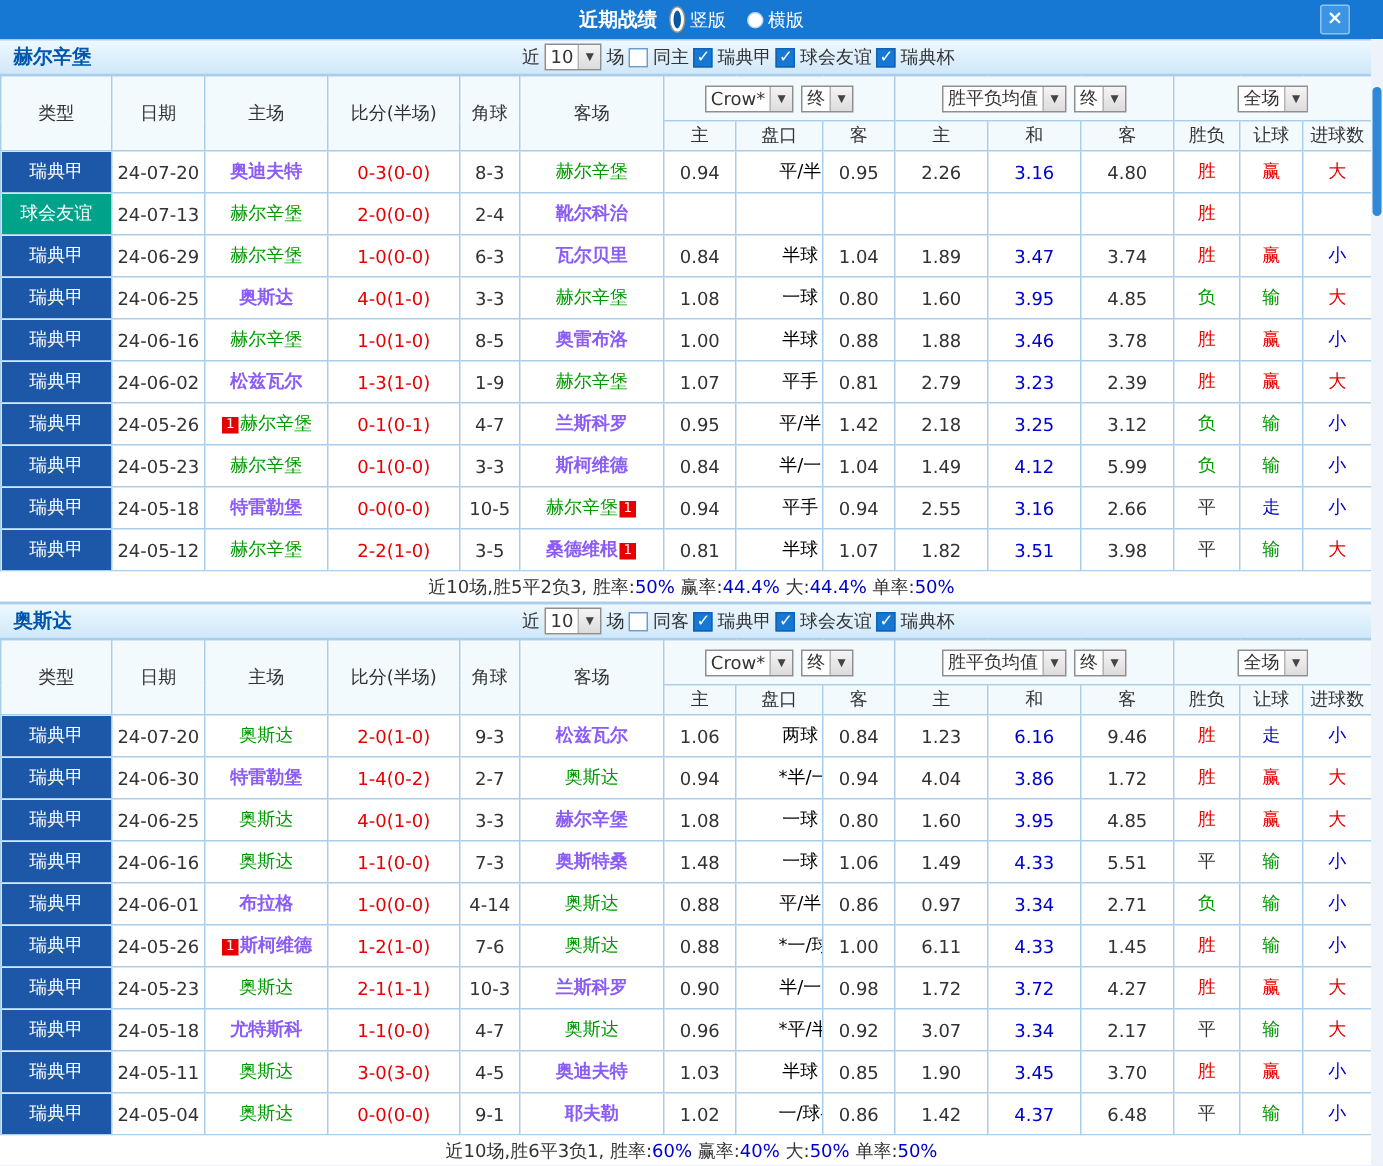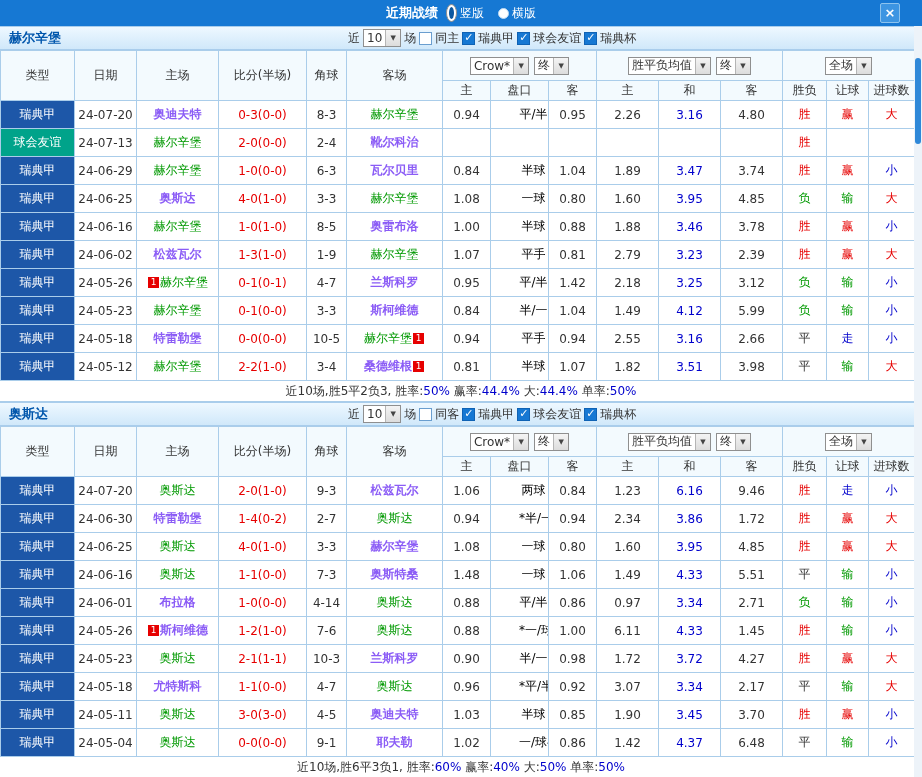--- a/index.html
+++ b/index.html
@@ -322,7 +322,7 @@
           <td>24-05-12</td>
           <td class="team-cell"><span class="team-link team-focal">赫尔辛堡</span></td>
           <td class="score">2-2(1-0)</td>
-          <td>3-4</td>
+          <td>3-5</td>
           <td class="team-cell"><span class="team-link team-plain">桑德维根</span><span class="red-badge">1</span></td>
           <td>0.81</td>
           <td class="handicap">半球</td>

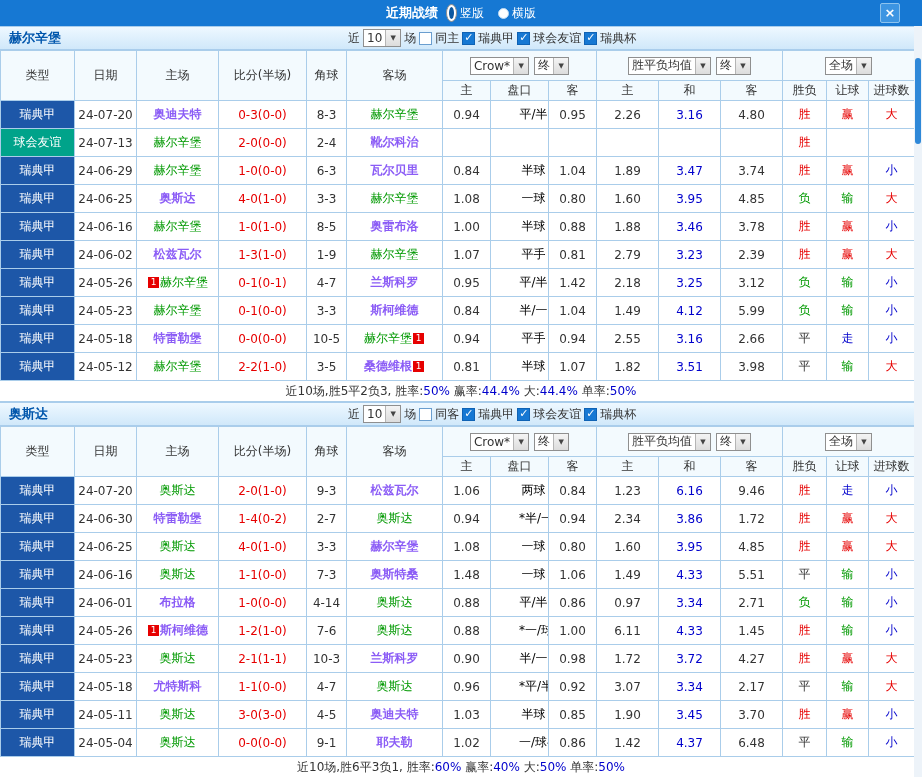--- a/index.html
+++ b/index.html
@@ -467,7 +467,7 @@
           <td>0.94</td>
           <td class="handicap">*半/一</td>
           <td>0.94</td>
-          <td>2.34</td>
+          <td>4.04</td>
           <td class="avg-draw">3.86</td>
           <td>1.72</td>
           <td class="c-red">胜</td>

